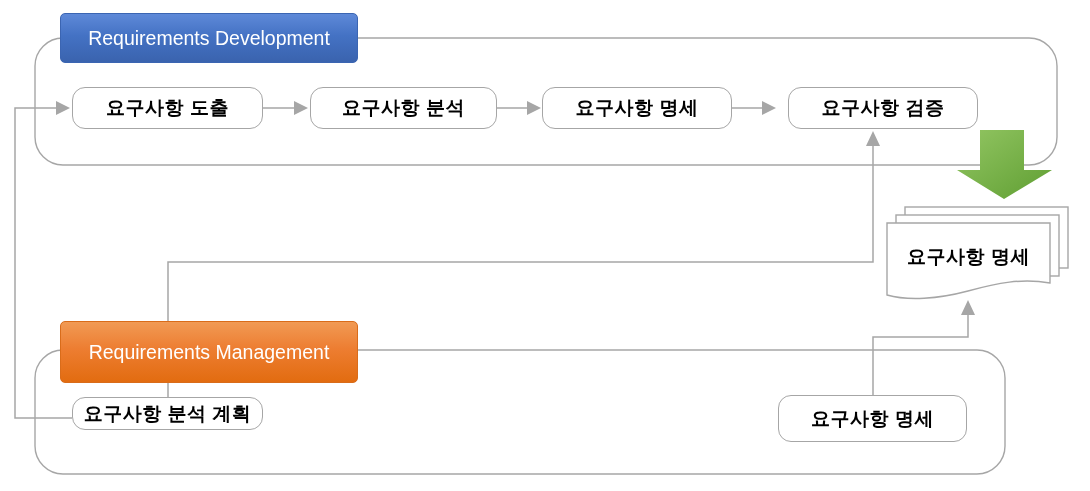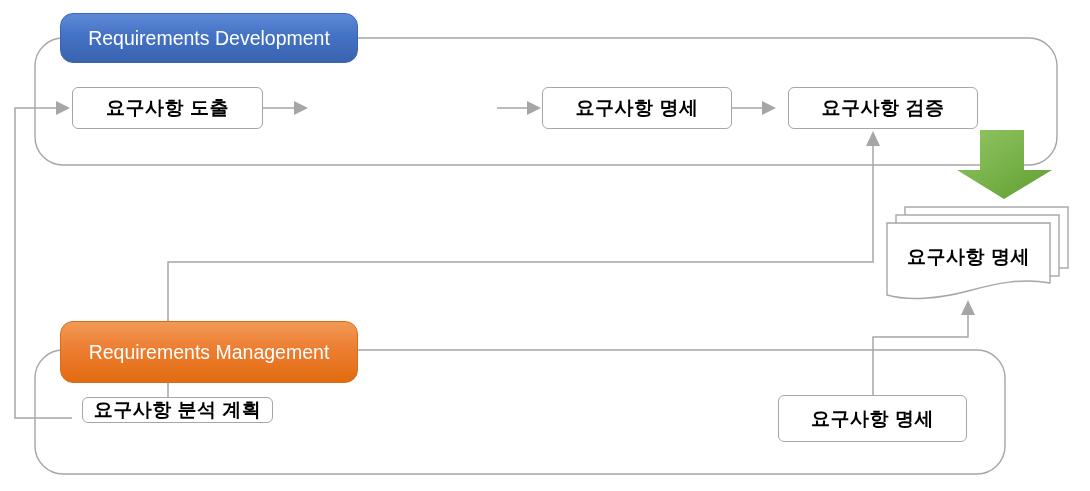--- a/index.html
+++ b/index.html
@@ -24,7 +24,7 @@
   }
   .badge{
     position:absolute;
-    border-radius:13px;
+    border-radius:5px;
     display:flex;align-items:center;justify-content:center;
     font-size:19.5px;color:#ffffff;
     box-sizing:border-box;

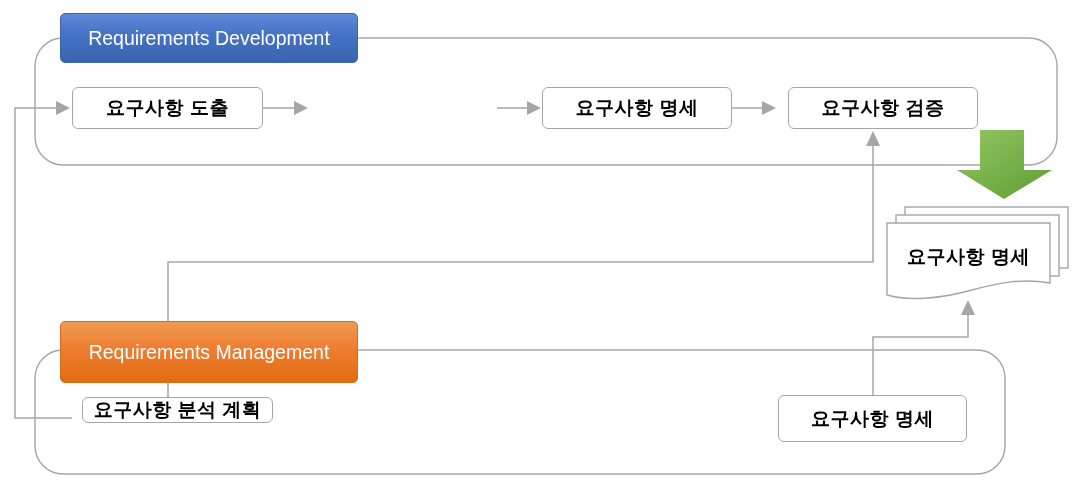--- a/index.html
+++ b/index.html
@@ -15,7 +15,7 @@
     position:absolute;
     background:#ffffff;
     border:1.6px solid #a6a6a6;
-    border-radius:6px;
+    border-radius:13px;
     display:flex;align-items:center;justify-content:center;
     font-weight:bold;font-size:19px;color:#000000;
     letter-spacing:0.5px;

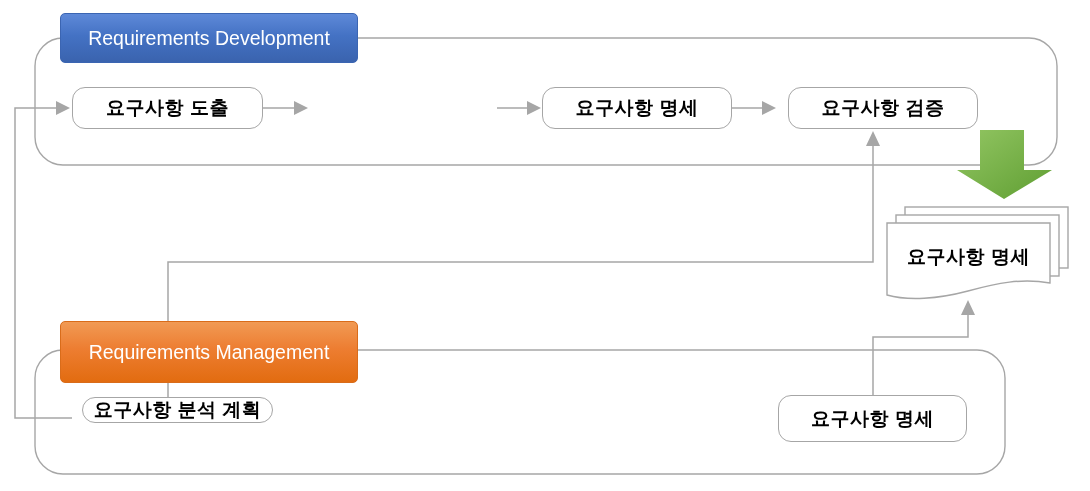--- a/index.html
+++ b/index.html
@@ -105,6 +105,9 @@
   <div class="proc-box" style="left:72px;top:87px;width:191px;height:42px;">
     <span>요구사항 도출</span>
   </div>
+  <div class="proc-box" style="left:310px;top:87px;width:187px;height:42px;">
+    <span>요구사항 분석</span>
+  </div>
   <div class="proc-box" style="left:542px;top:87px;width:190px;height:42px;">
     <span>요구사항 명세</span>
   </div>

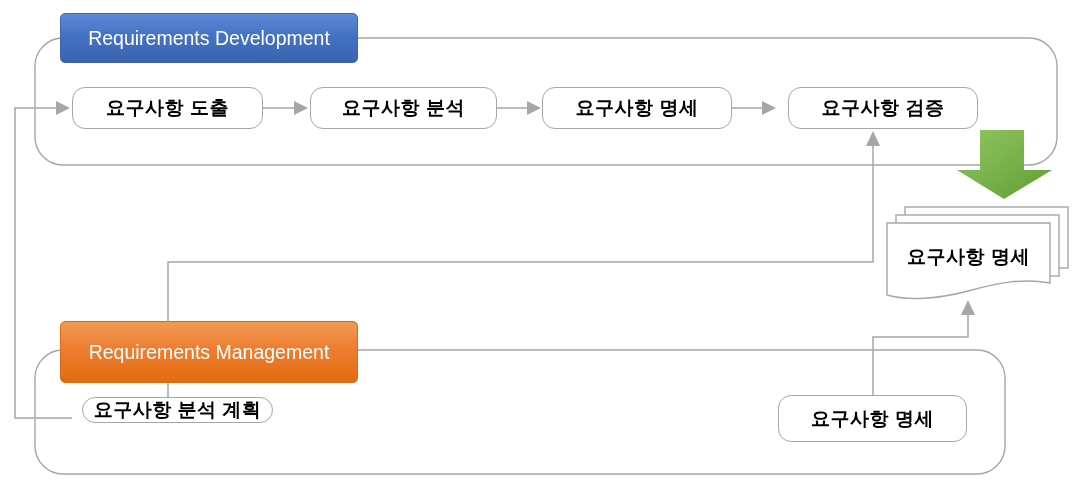--- a/index.html
+++ b/index.html
@@ -115,7 +115,7 @@
     <span>요구사항 검증</span>
   </div>
 
-  <div class="proc-box" style="left:82px;top:397px;width:191px;height:26px;">
+  <div class="proc-box" style="left:72px;top:397px;width:191px;height:33px;">
     <span>요구사항 분석 계획</span>
   </div>
   <div class="proc-box" style="left:778px;top:395px;width:189px;height:47px;">

